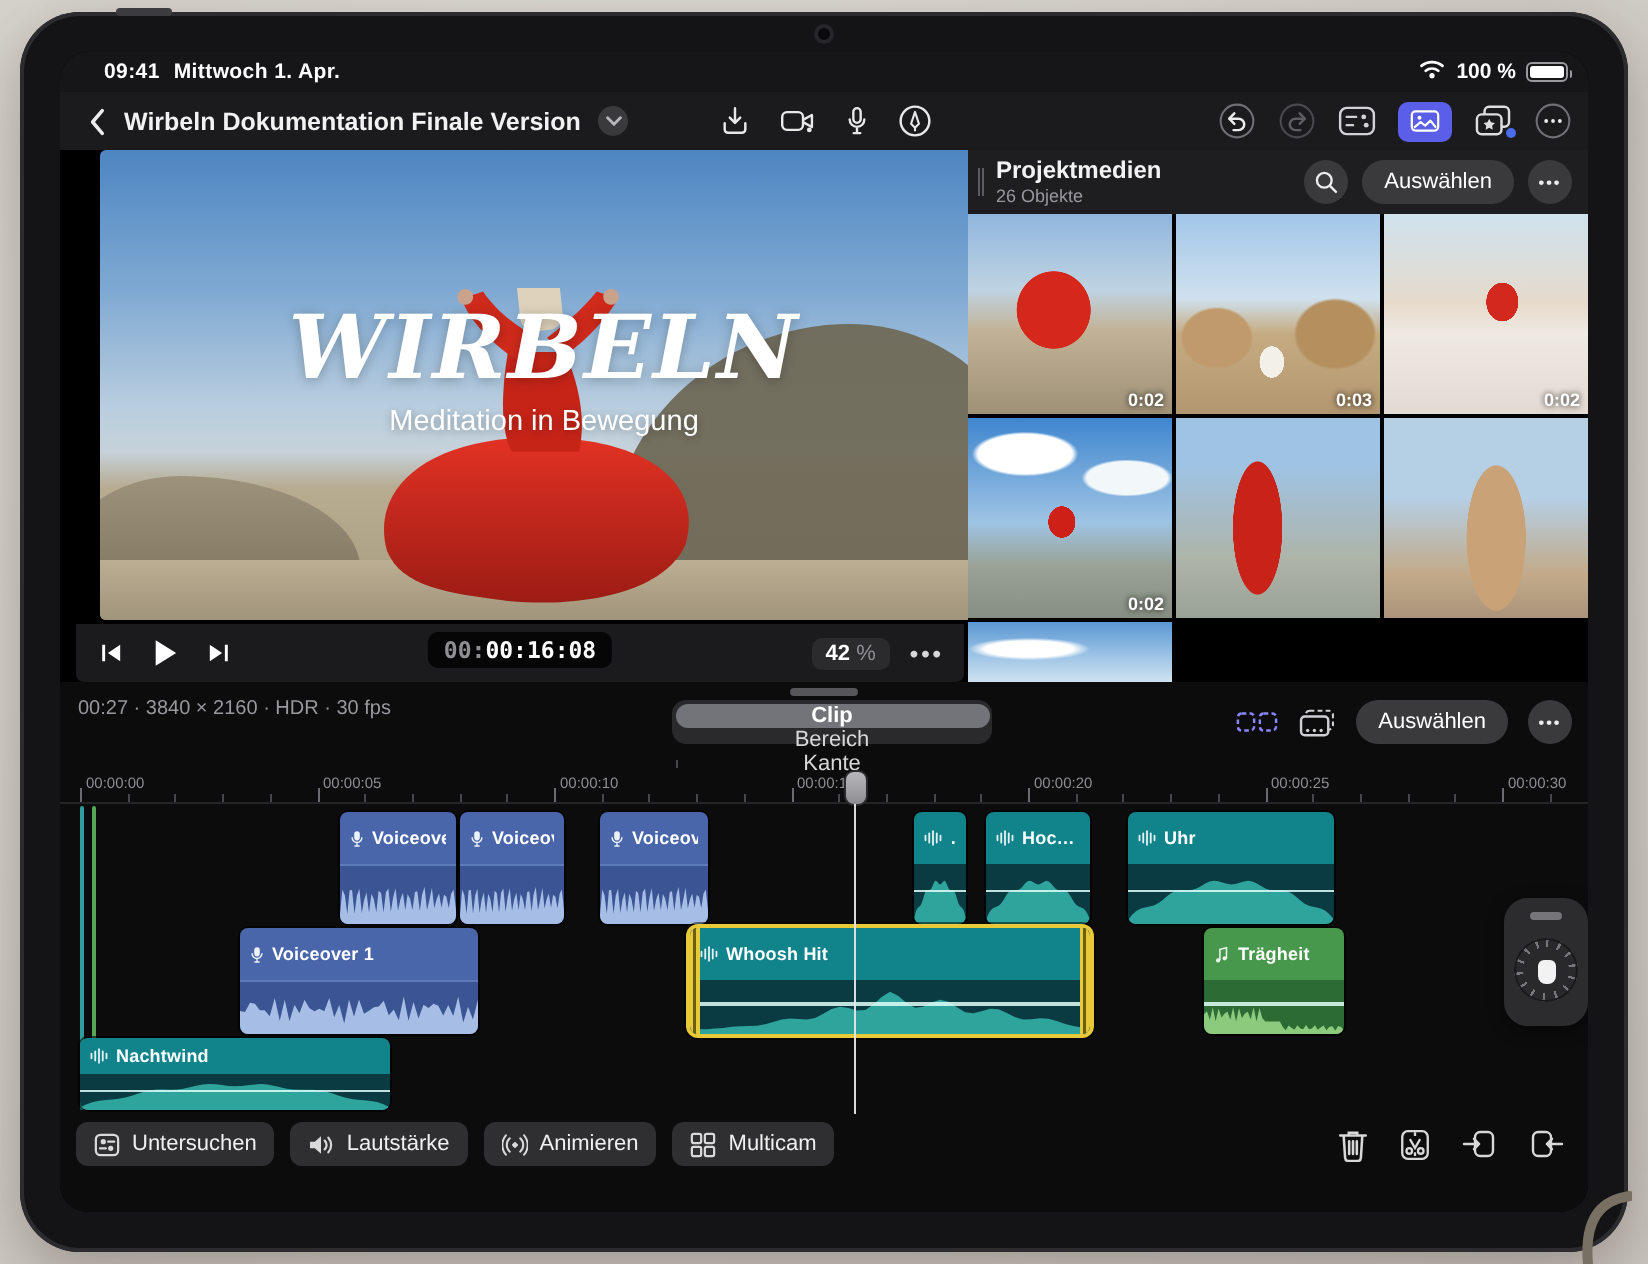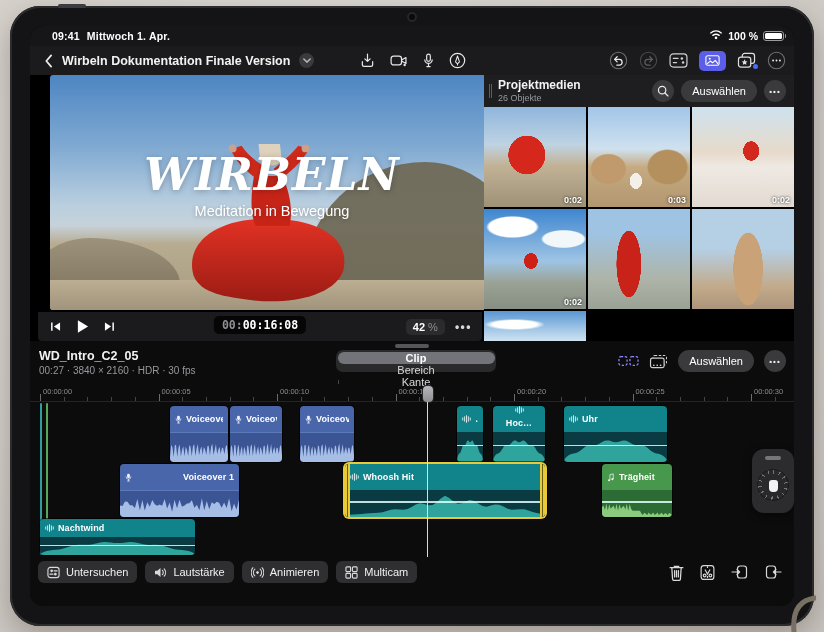--- a/index.html
+++ b/index.html
@@ -363,7 +363,6 @@
     <div class="timeline">
       <div class="tl-handle"></div>
       <div class="tl-titles">
-        <div class="tl-name">WD_Intro_C2_05</div>
         <div class="tl-meta">00:27 · 3840 × 2160 · HDR · 30 fps</div>
       </div>
       <div class="segmented">

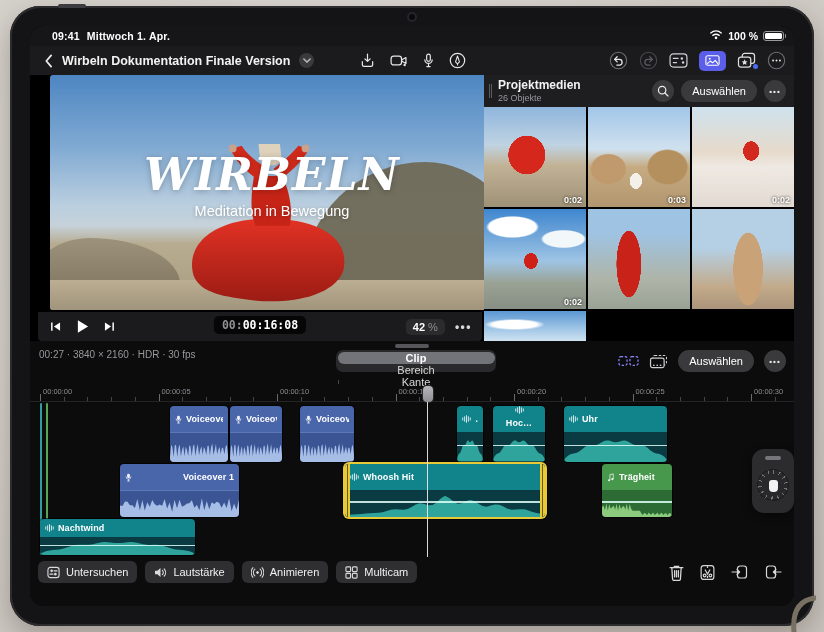--- a/index.html
+++ b/index.html
@@ -510,7 +510,7 @@
             </div>
           </div>
           <div class="clip c-teal" style="left: 463px; width: 52px; top: 3px; height: 56px;">
-            <div class="chead" style="height: 26px; flex-direction: column;">
+            <div class="chead" style="height: 26px;">
               <span class="cicon">
                 <svg viewBox="0 0 12 10" width="9" height="8">
                   <g stroke="#fff" stroke-width="1.2" stroke-linecap="round">

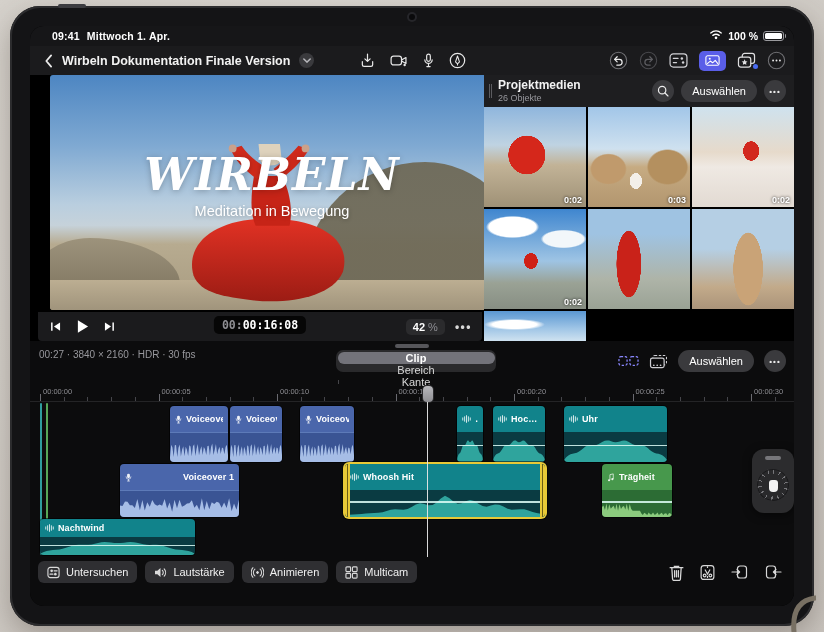--- a/index.html
+++ b/index.html
@@ -554,7 +554,7 @@
             </div>
           </div>
           <div class="clip c-blue" style="left: 90px; width: 119px; top: 61px; height: 53px;">
-            <div class="chead" style="height: 26px; justify-content: space-between;">
+            <div class="chead" style="height: 26px;">
               <span class="cicon">
                 <svg viewBox="0 0 10 12" width="7" height="9">
                   <rect x="3" y="0.5" width="4" height="6.5" rx="2" fill="#fff"></rect>

